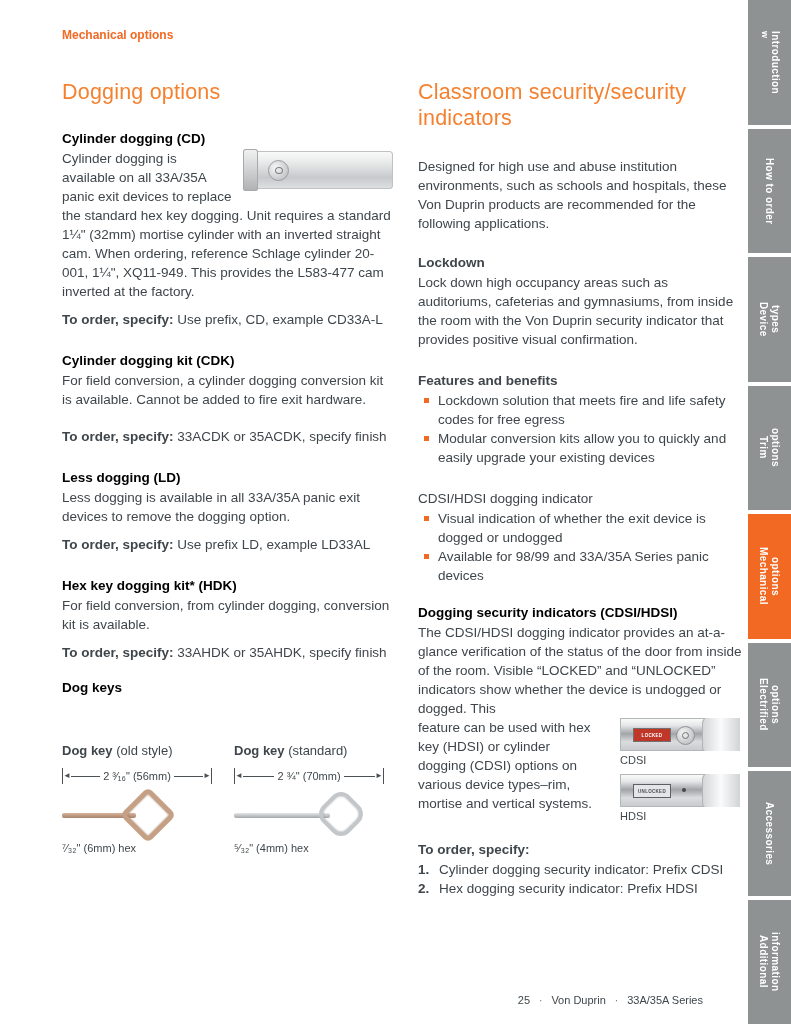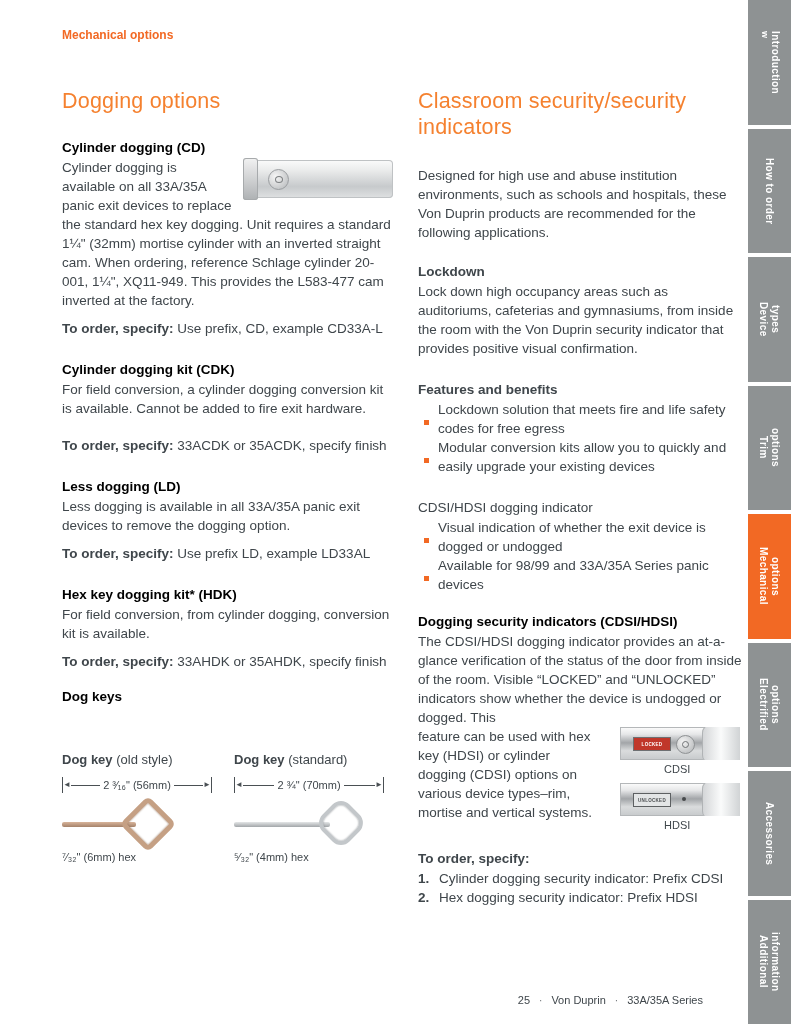--- a/index.html
+++ b/index.html
@@ -12,7 +12,7 @@
     position:absolute; left:62px; top:28px;
     font-size:12px; font-weight:bold; color:#f26924;
   }
-  .col { position:absolute; top:88px; }
+  .col { position:absolute; top:79px; }
   .col-left  { left:62px;  width:331px; }
   .col-right { left:418px; width:324px; }
   h1 {

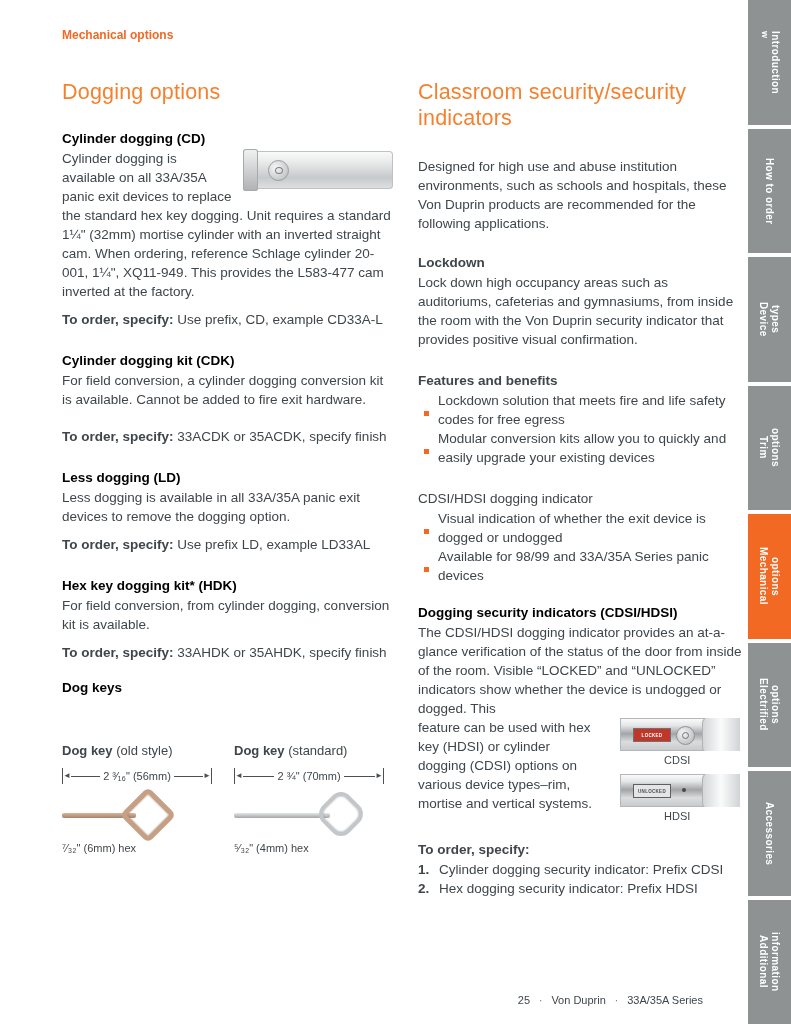--- a/index.html
+++ b/index.html
@@ -81,7 +81,7 @@
 
   
   .blist { margin:2px 0 0 6px; }
-  .bitem { display:flex; gap:9px; font-size:13.5px; line-height:19px;align-items:center; }
+  .bitem { display:flex; gap:9px; font-size:13.5px; line-height:19px; }
   .bsq { flex:none; width:5px; height:5px; background:#f26924; margin-top:7px; }
 
   

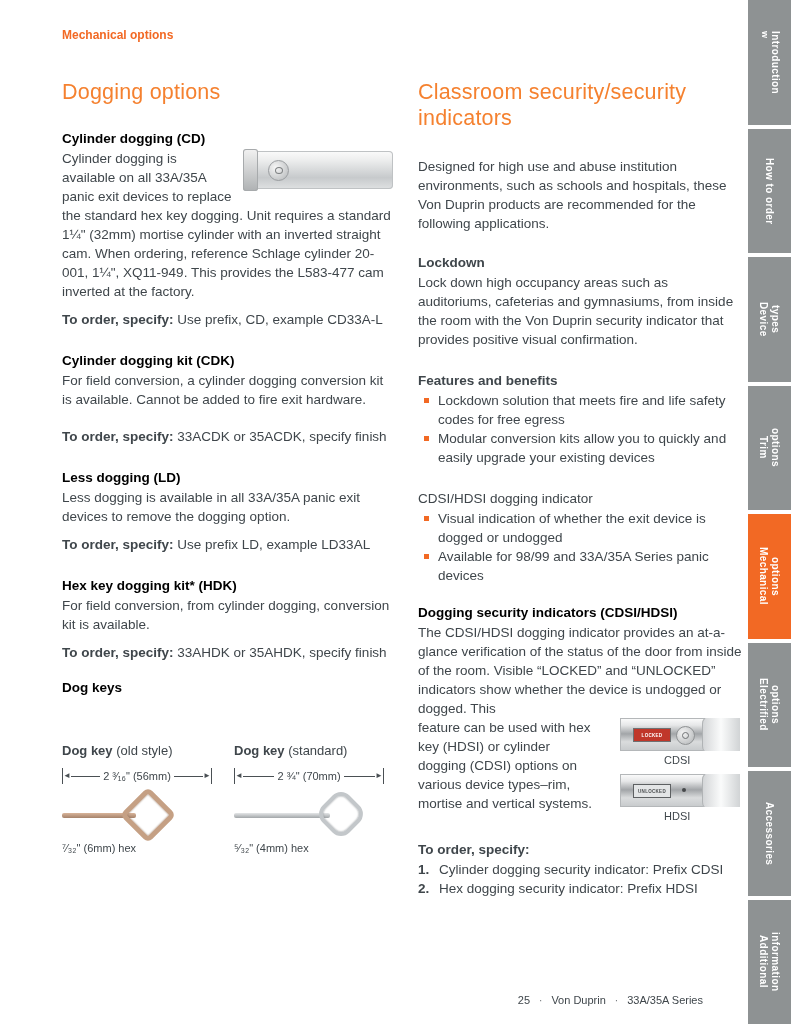--- a/index.html
+++ b/index.html
@@ -120,7 +120,7 @@
     border-radius:50%; border:1px solid #707375;
   }
   .dev .hexdot { position:absolute; left:62px; top:14px; width:4px; height:4px; border-radius:50%; background:#46494b; }
-  .fig-label { font-size:11px; margin-top:3px; color:#3f464b;margin-left:44px; }
+  .fig-label { font-size:11px; margin-top:3px; color:#3f464b; }
 
   
   .sidebar {

